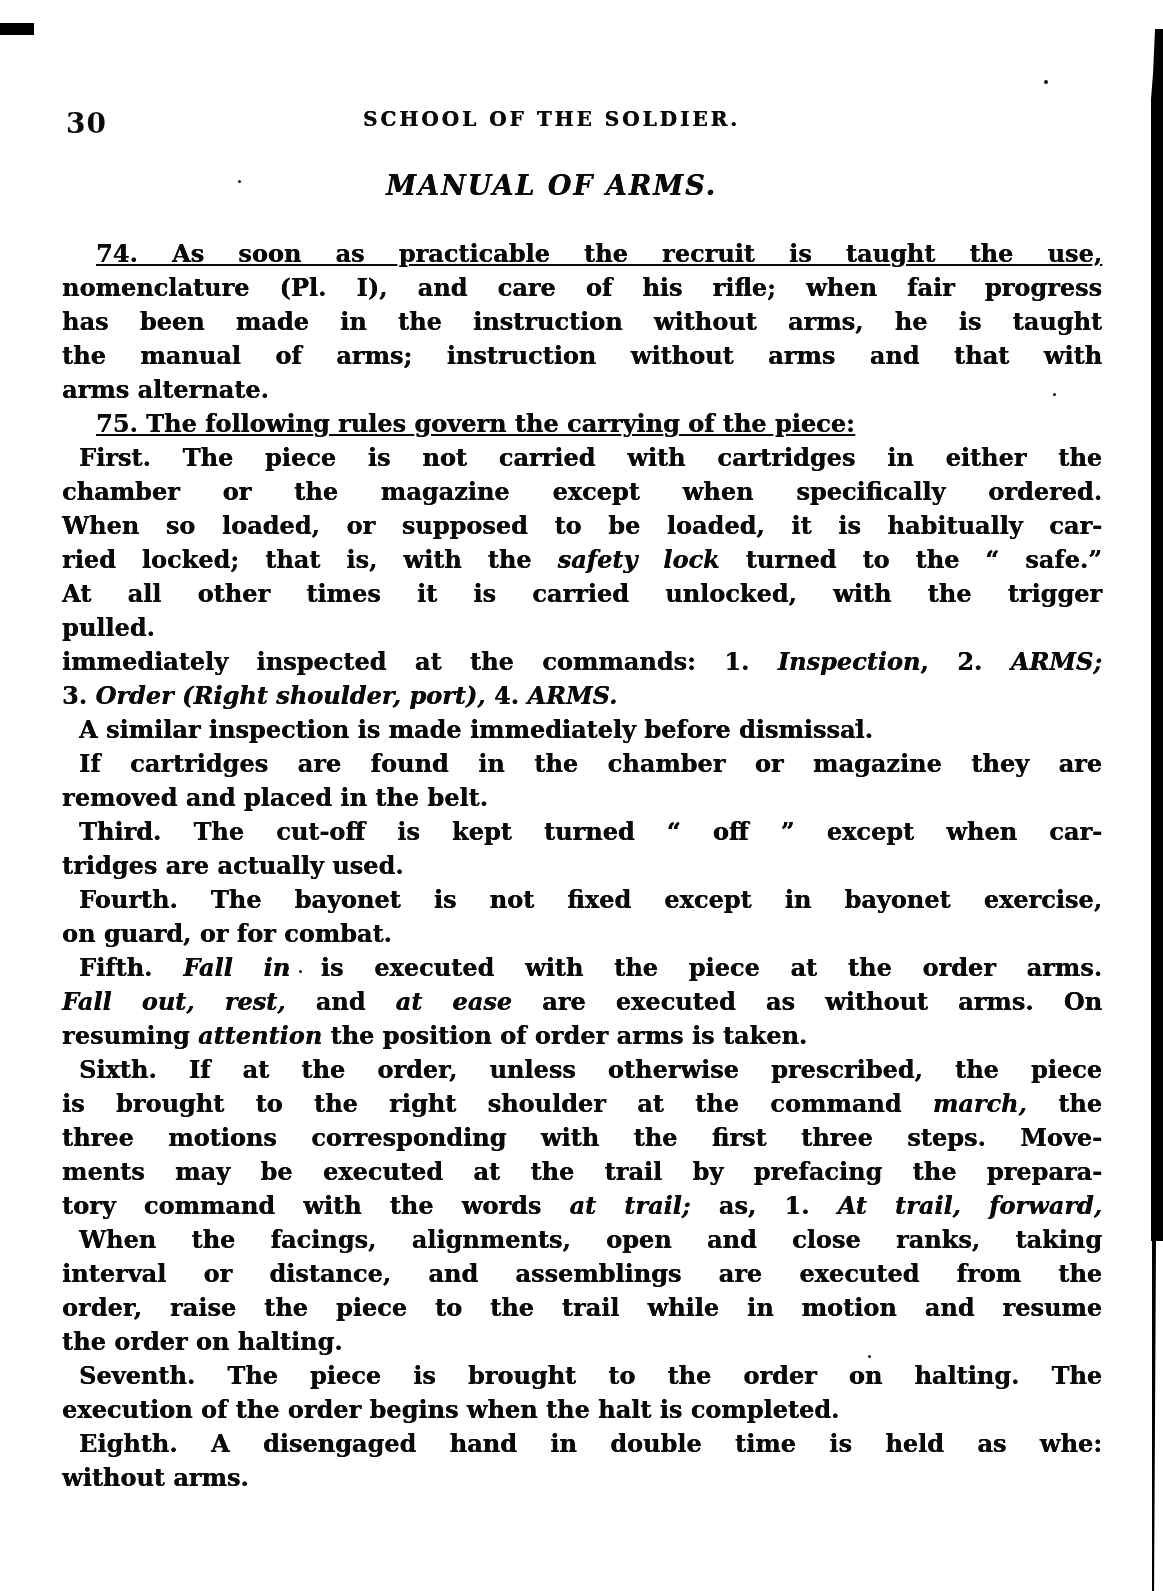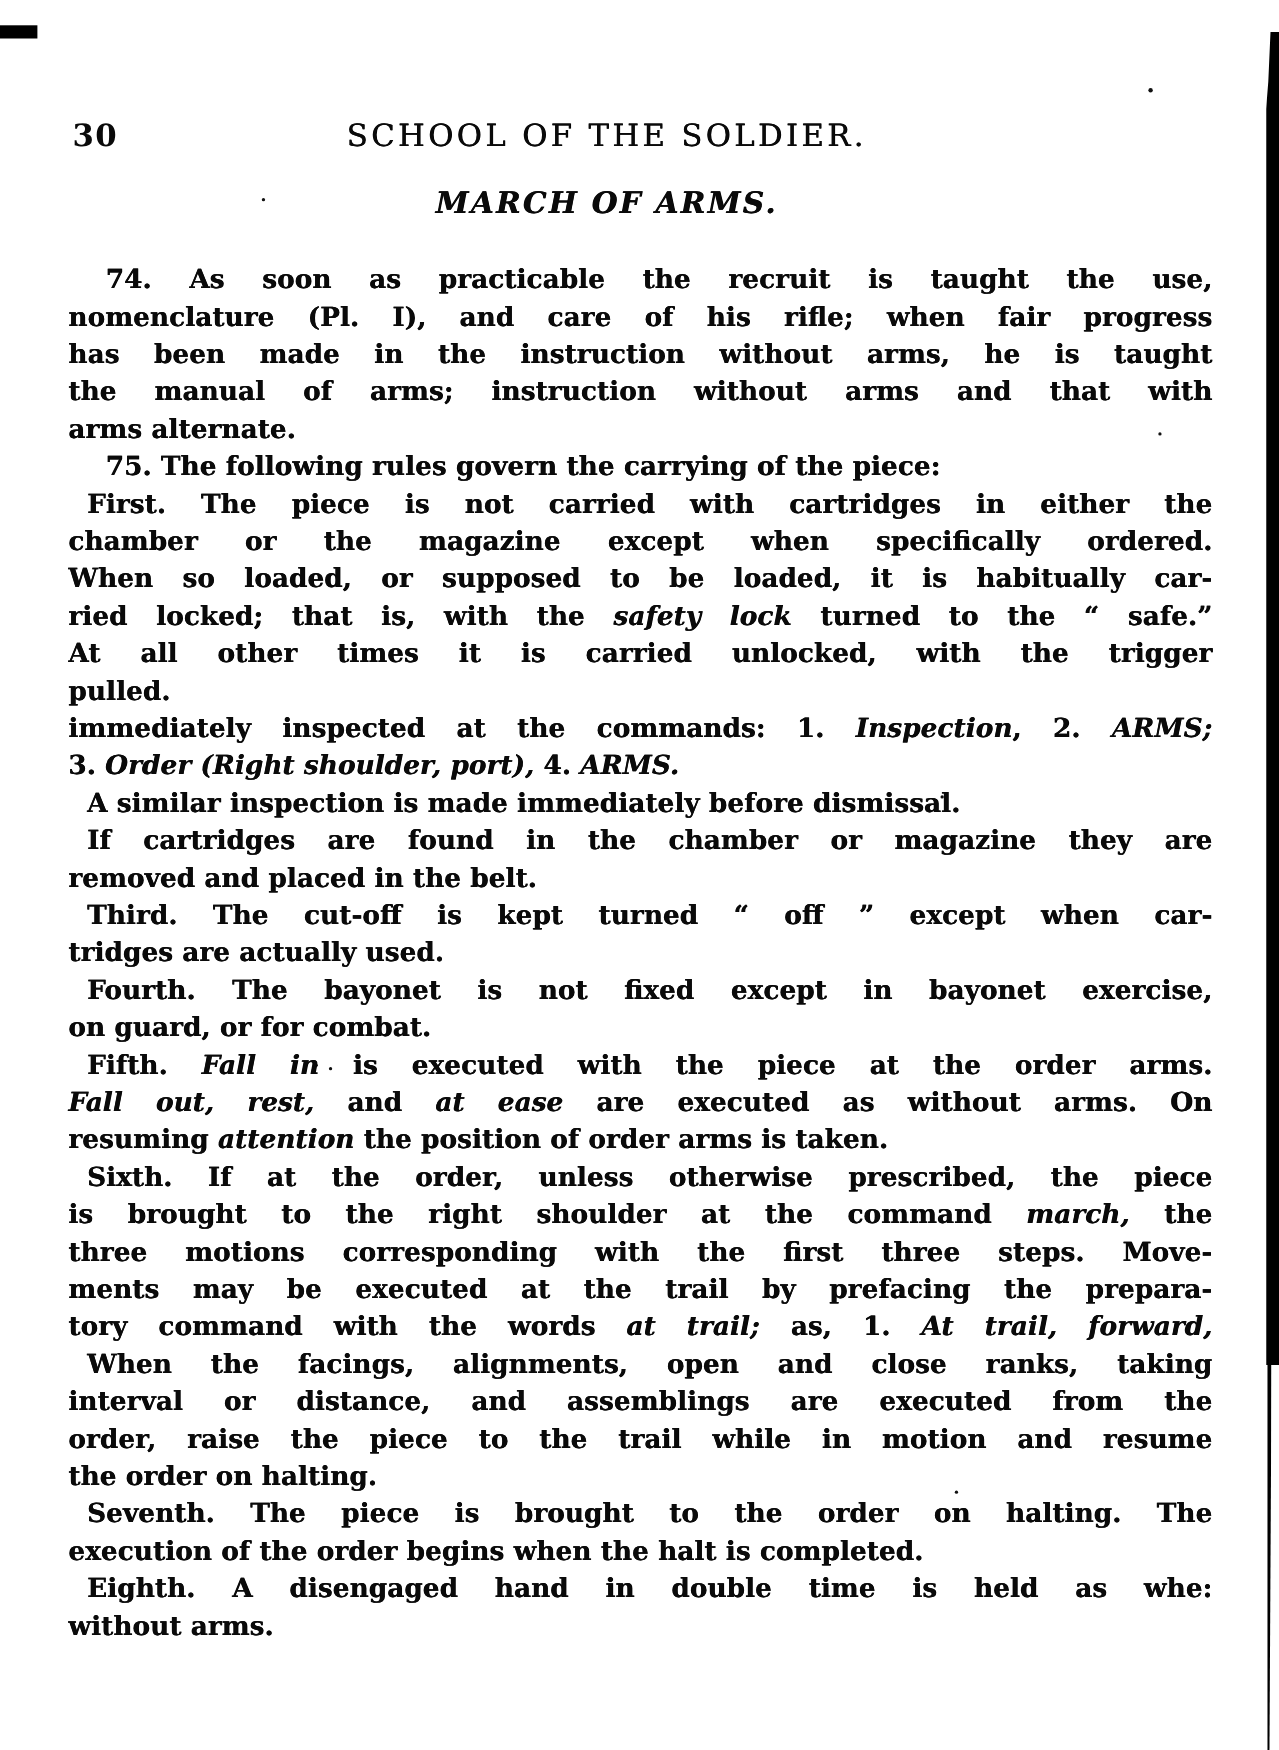--- a/index.html
+++ b/index.html
@@ -23,7 +23,7 @@
   .header-title {
     position:absolute; left:0; right:60px; top:0;
     text-align:center;
-    font-size:28px; font-weight:400; letter-spacing:3px;
+    font-size:20px; font-weight:700; letter-spacing:3px;
     text-shadow:0.4px 0 0 #000;
   }
   .section-title {

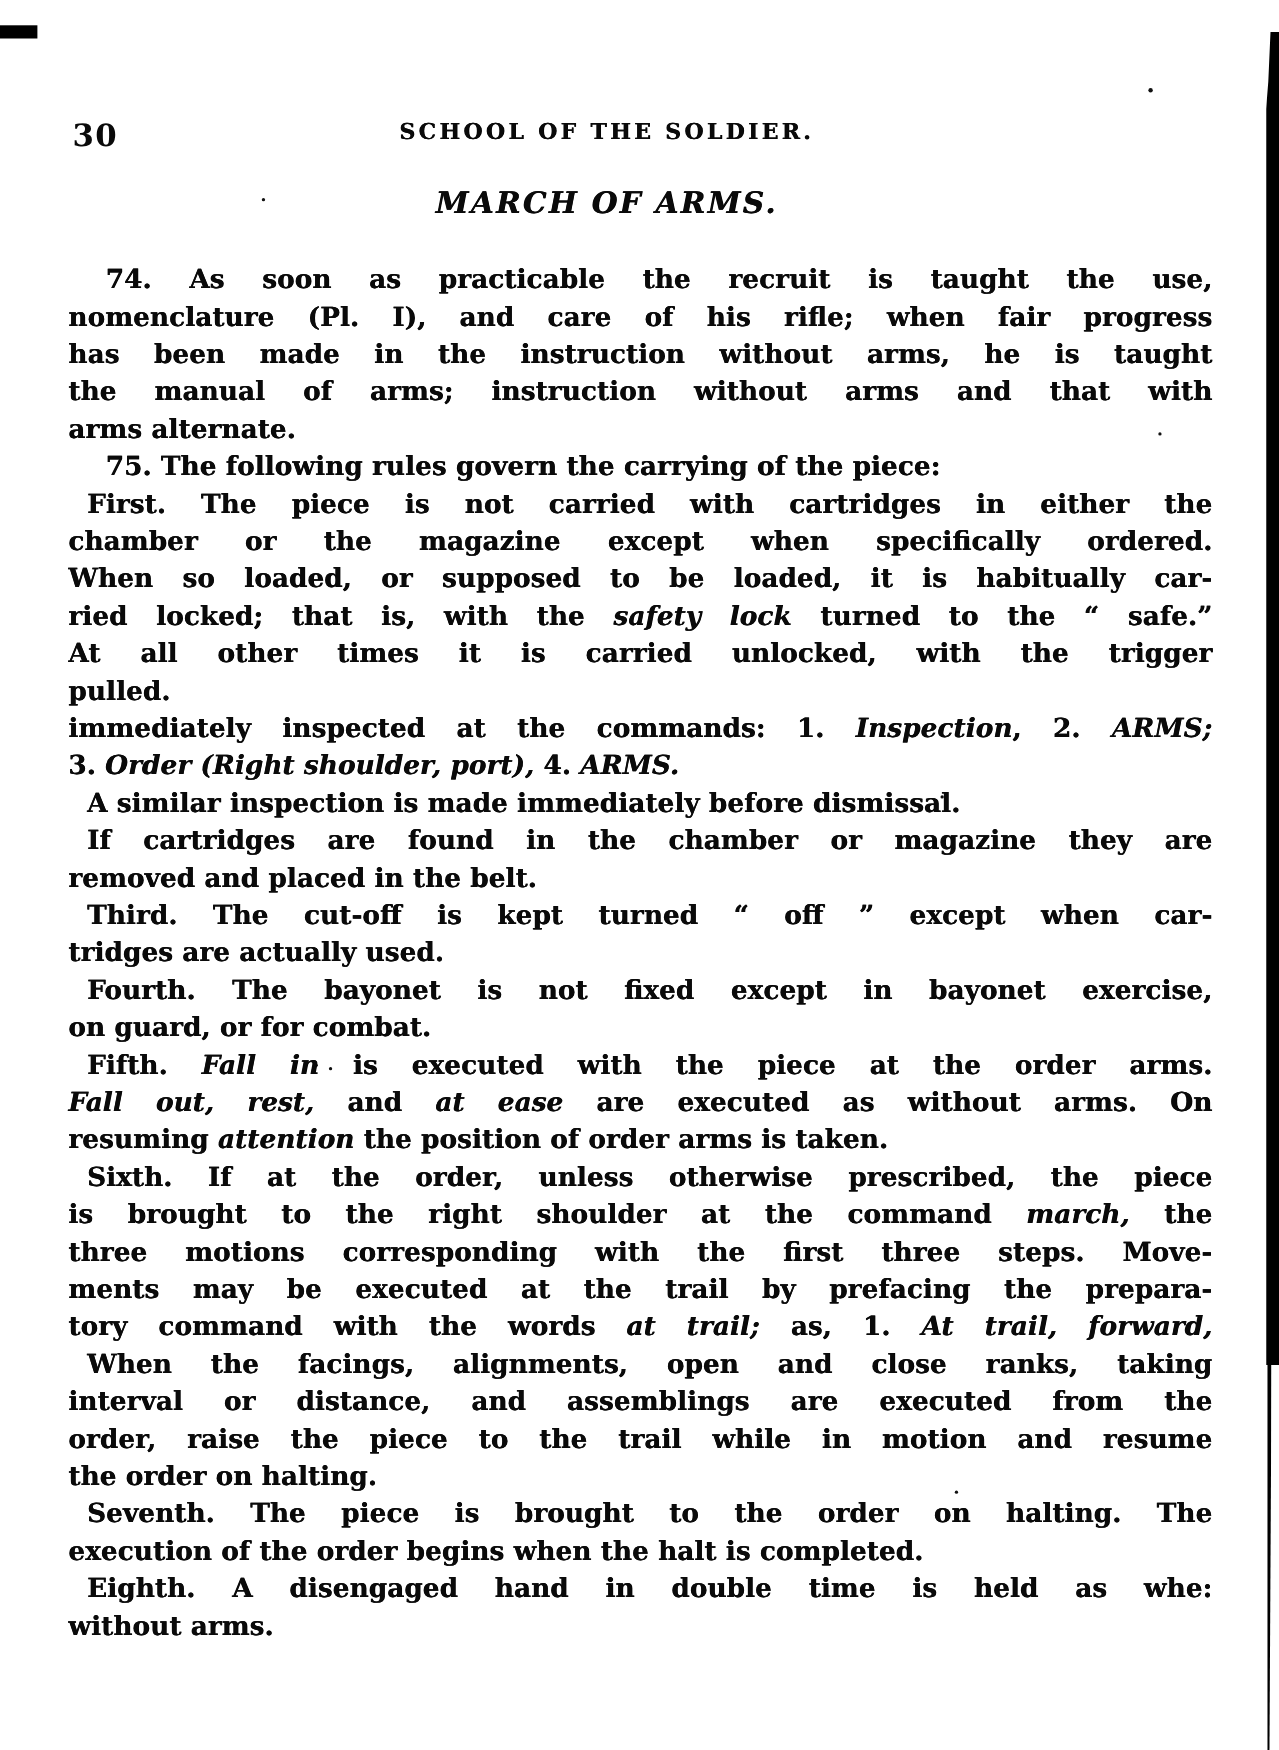--- a/index.html
+++ b/index.html
@@ -95,7 +95,7 @@
     <div class="header-title">SCHOOL OF THE SOLDIER.</div>
   </div>
 
-  <div class="section-title">MARCH OF ARMS.</div>
+  <div class="section-title">MANUAL OF ARMS.</div>
 
   <div class="body-text">
       <div class="line indent-lg">74. As soon as practicable the recruit is taught the use,</div>

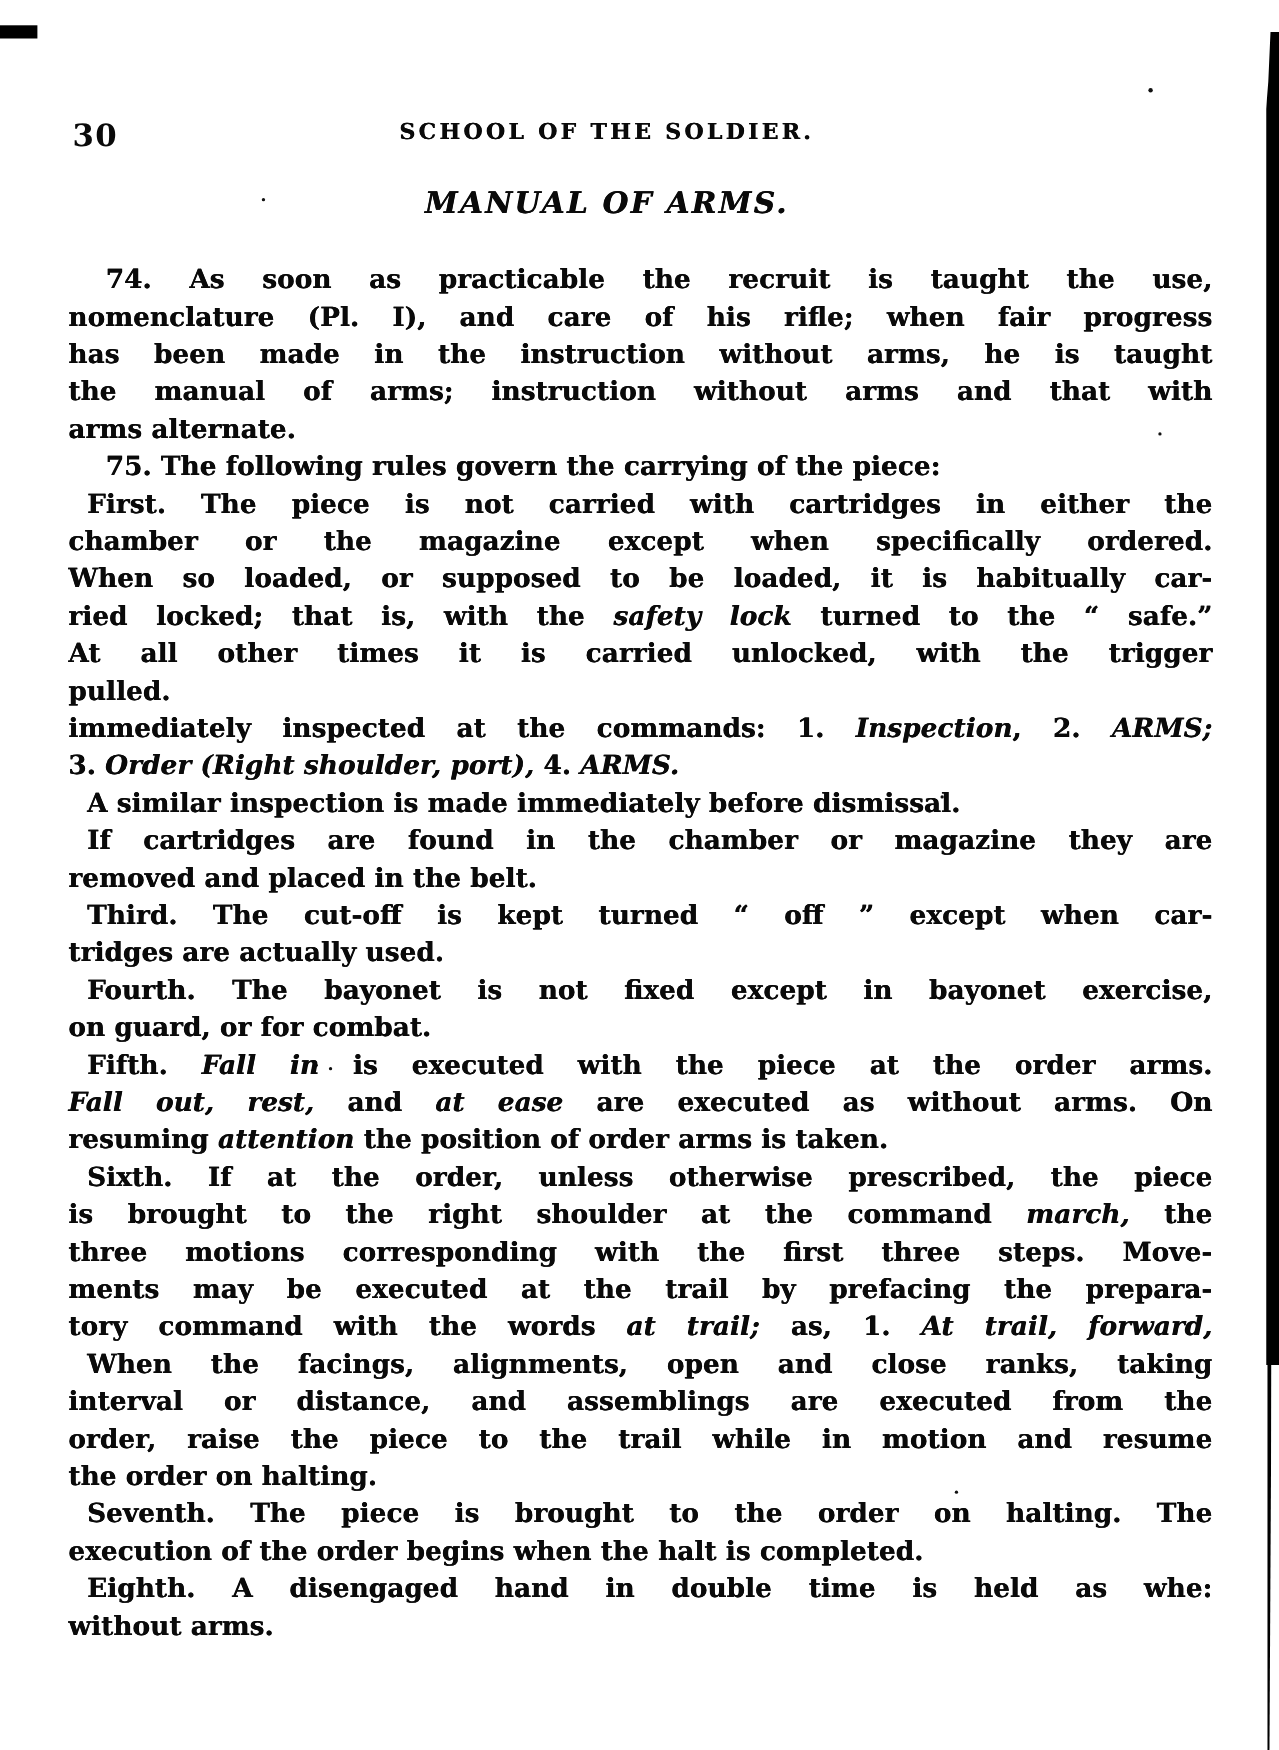--- a/index.html
+++ b/index.html
@@ -46,7 +46,7 @@
   }
   .line.last { text-align-last:left; }
   .line.indent-sm { text-indent:17px; }
-  .line.indent-lg { text-indent:34px; }
+  .line.indent-lg { text-indent:34px;text-decoration:underline; }
   .line em { font-style:italic; }
 
   

